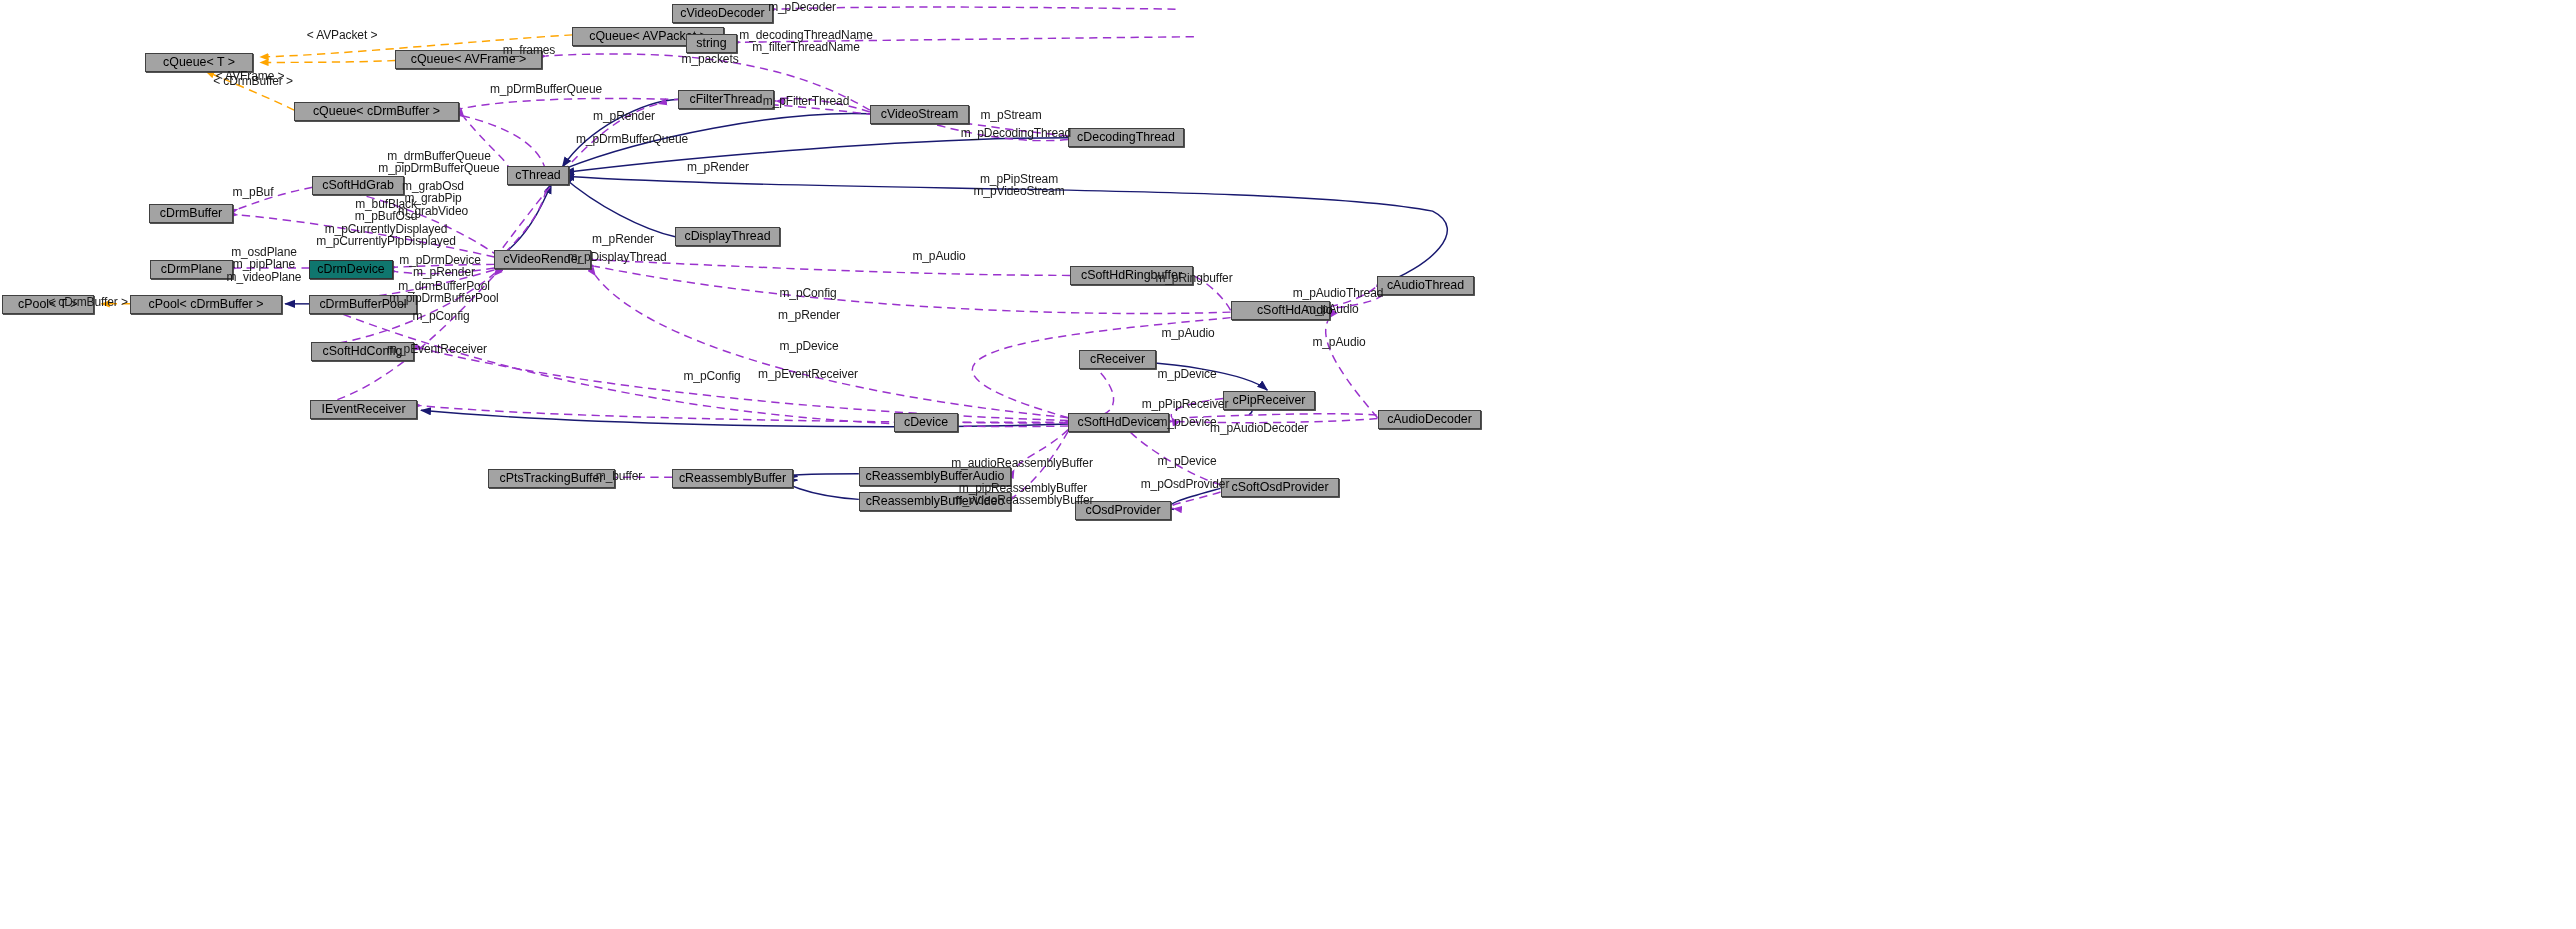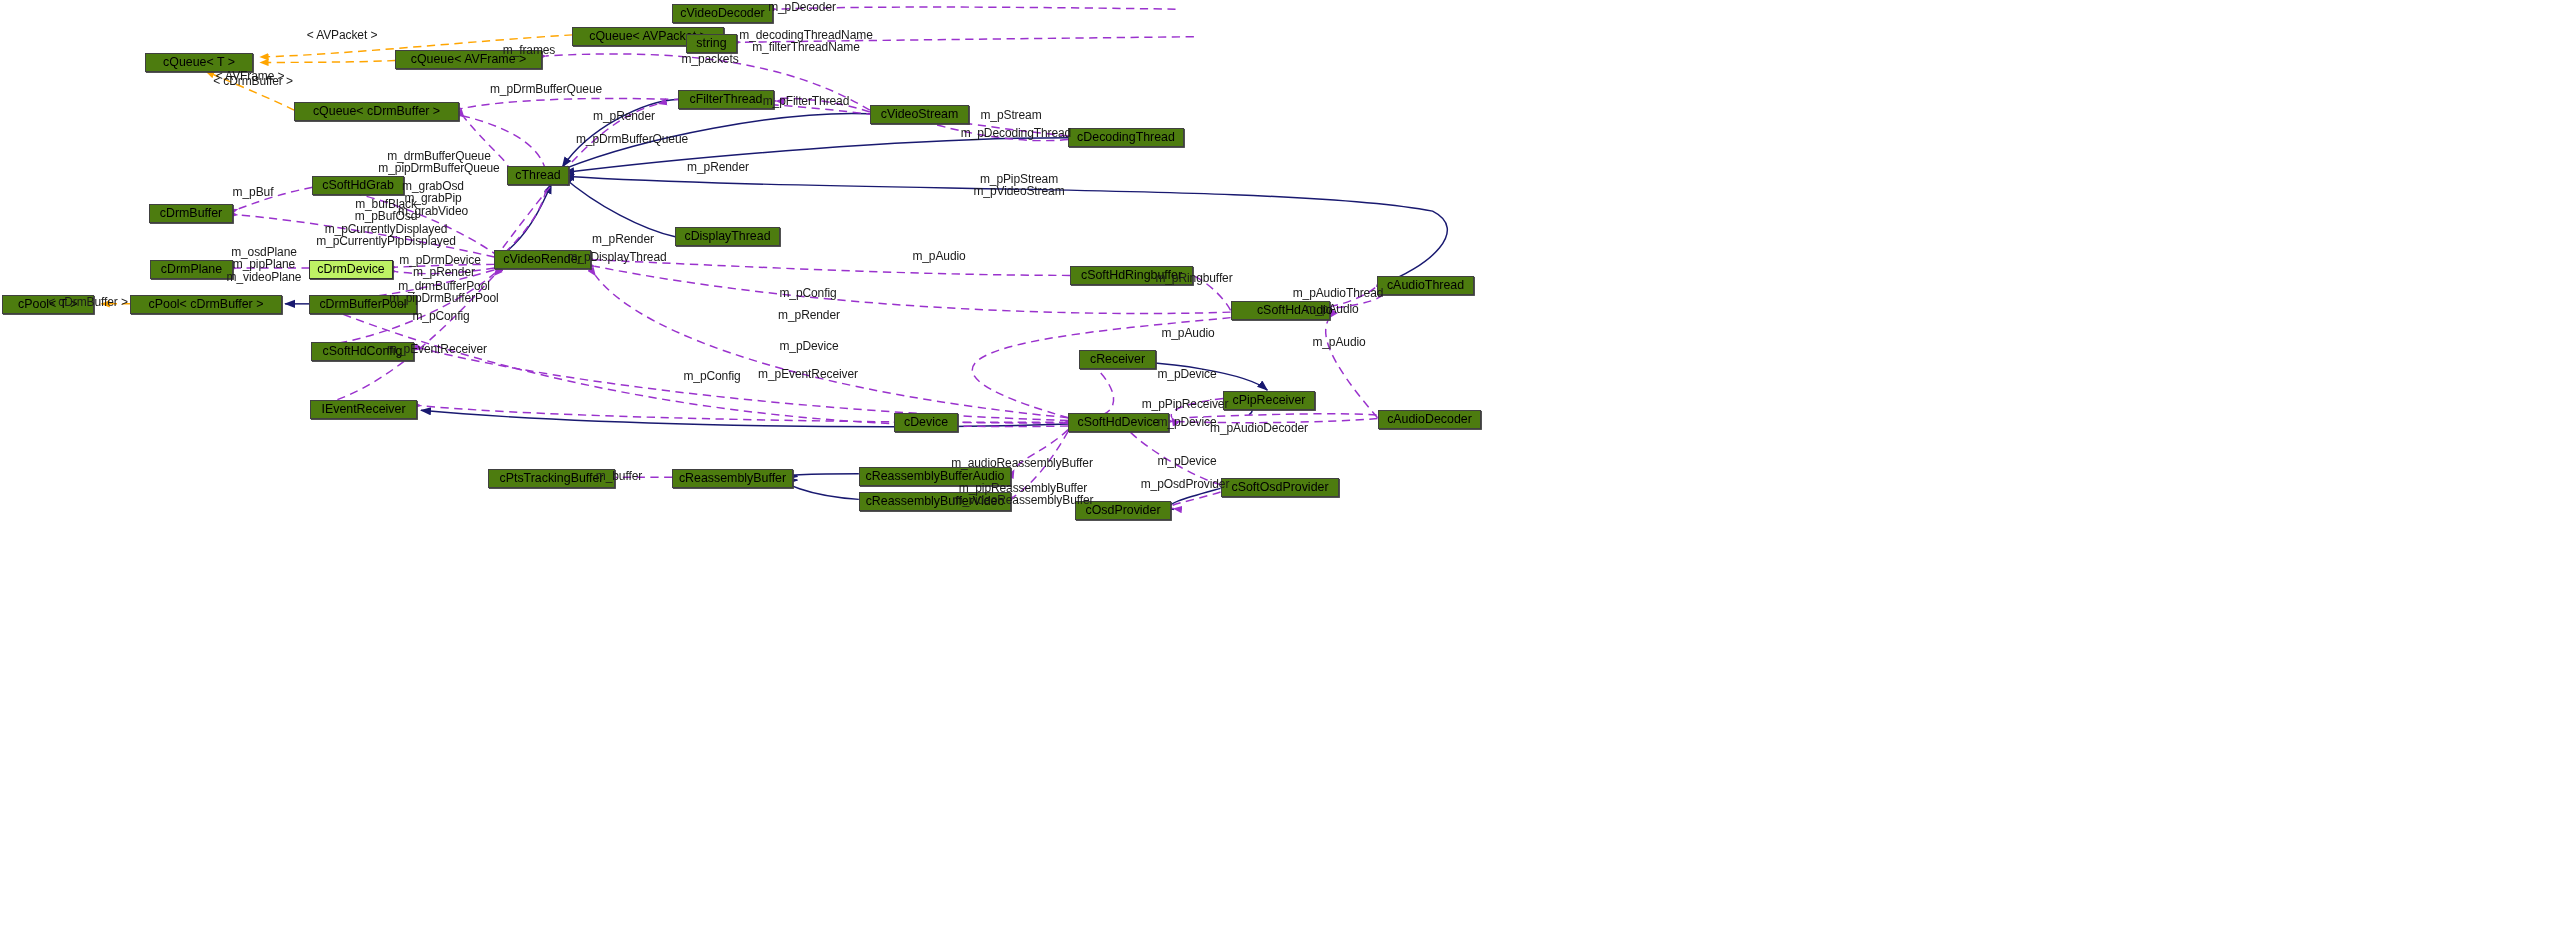--- a/index.html
+++ b/index.html
@@ -26,7 +26,7 @@
     position: absolute;
     box-sizing: border-box;
     border: 0.9px solid #404040;
-    background: #4d7c0f;
+    background: #a3a3a3;
     color: #000000;
     font-size: 12.4px;
     line-height: 1;

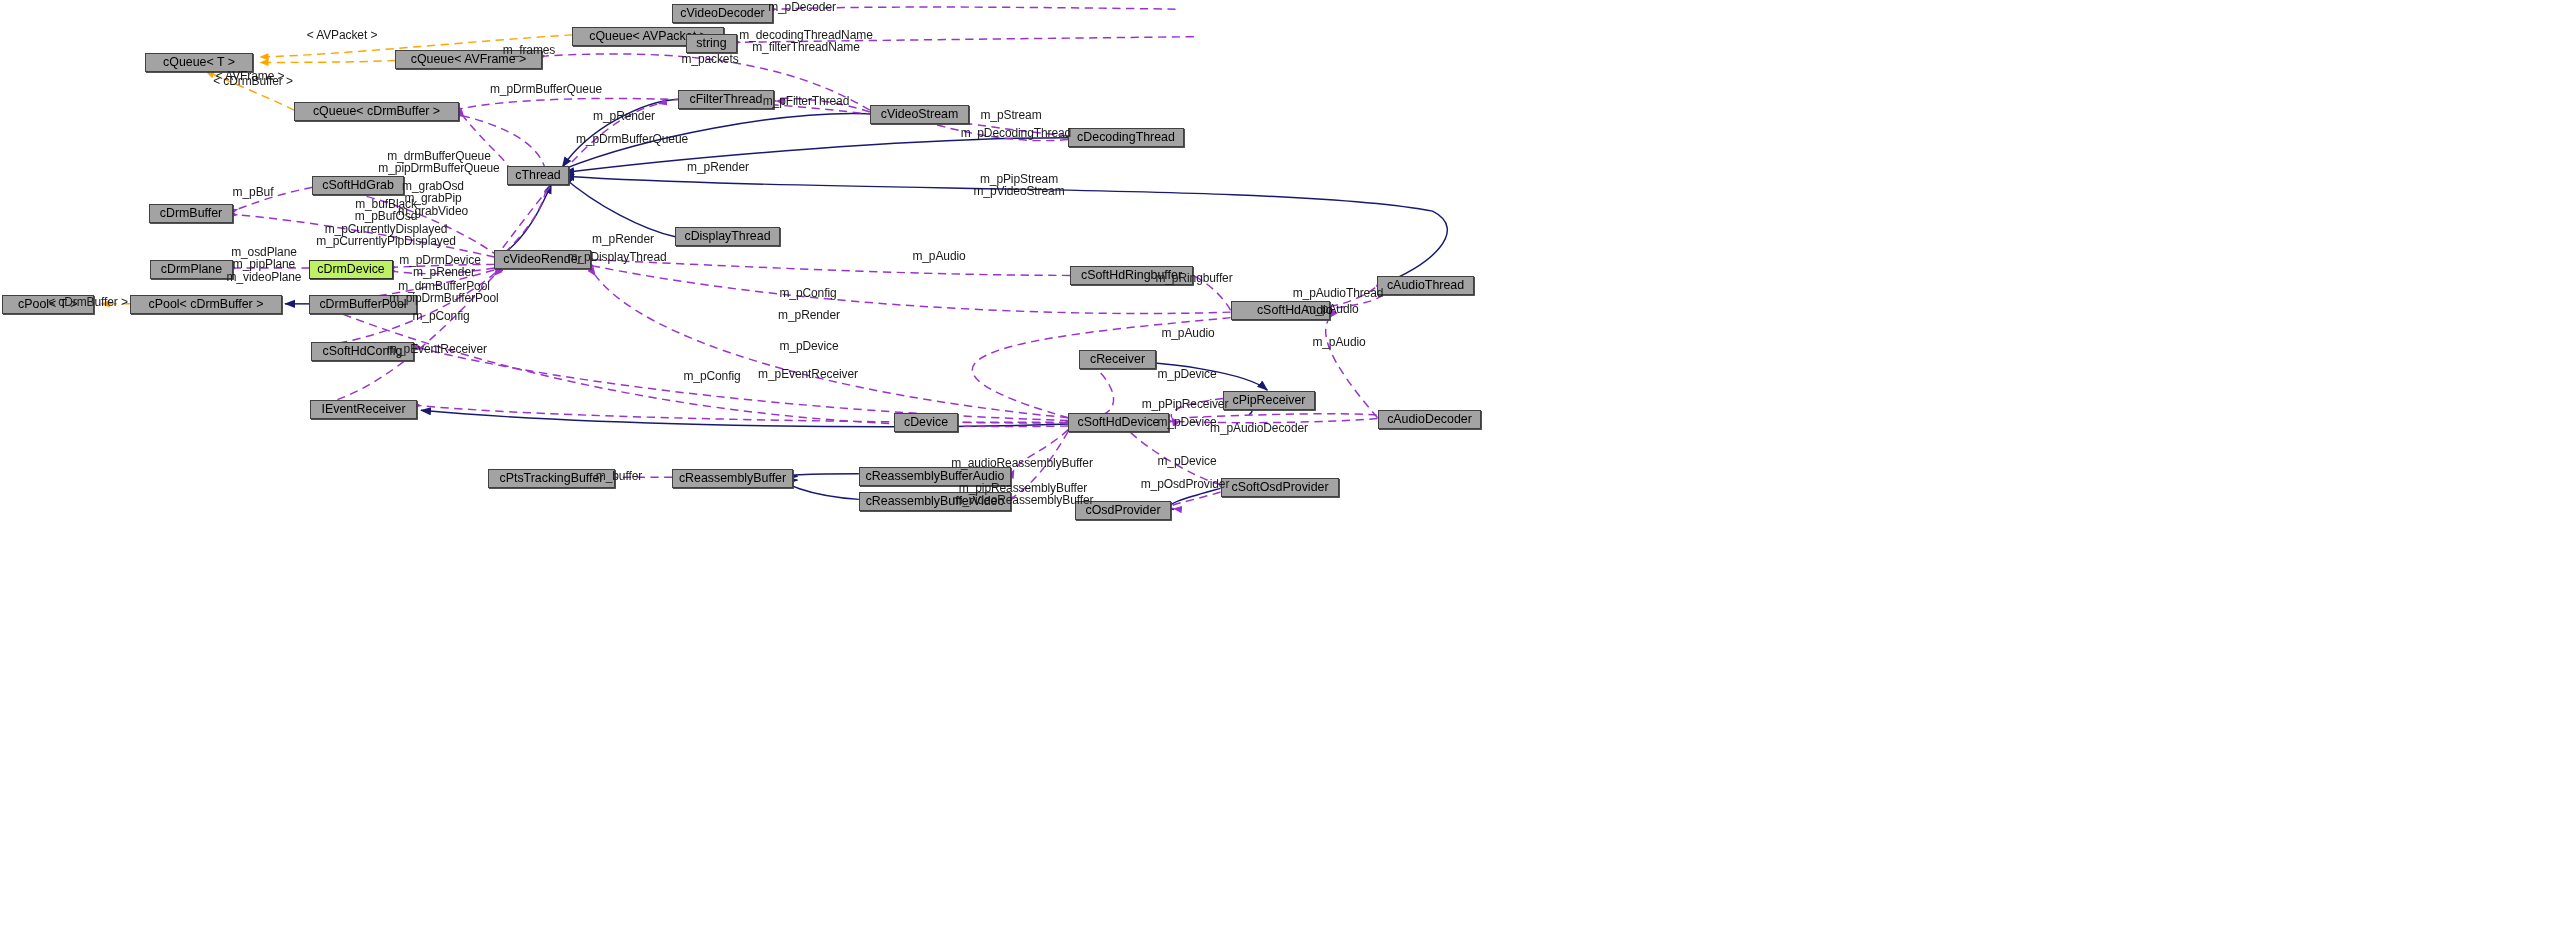--- a/index.html
+++ b/index.html
@@ -39,7 +39,7 @@
     box-shadow: 0.9px 0.9px 0 0 #404040;
   }
   .node.highlight {
-    background: #bef264;
+    background: #0f766e;
     border: 0.9px solid #303030;
     text-align: right;
   }

